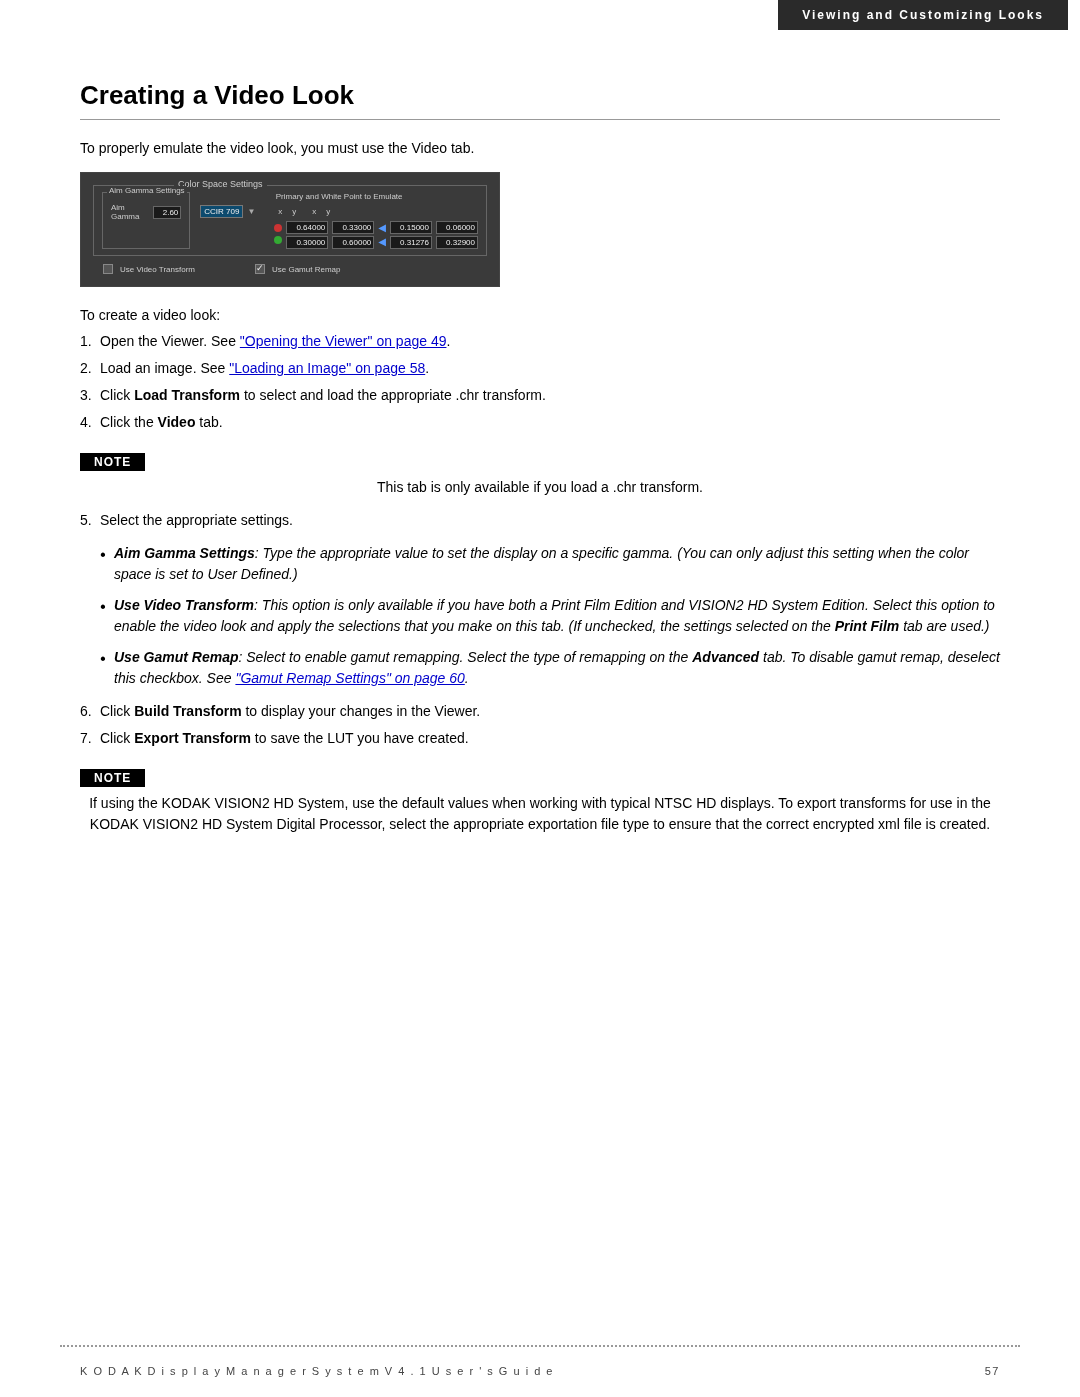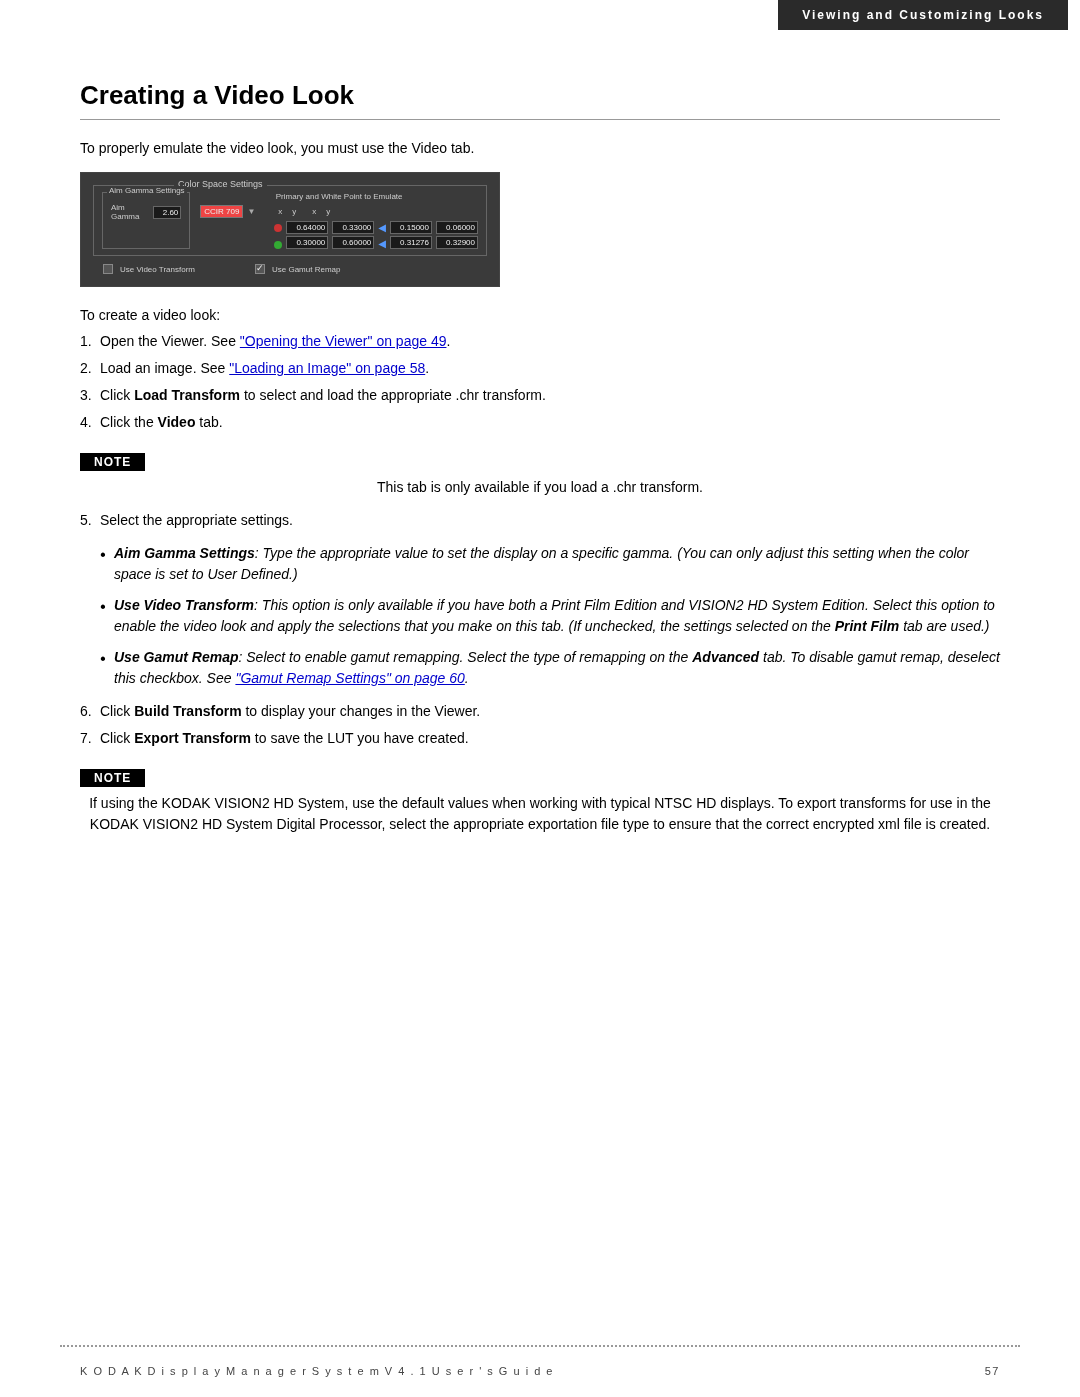--- a/index.html
+++ b/index.html
@@ -228,7 +228,7 @@
 
           <div style="display:flex; align-items:center; margin-bottom:3px; gap:4px;">
             <div style="width:70px; display:flex; align-items:center; gap:4px;">
-              <span style="background:#ef4444; border:1px solid #777; font-size:8px; color:#eee; padding:1px 3px;">CCIR 709</span>
+              <span style="background:#0c4a6e; border:1px solid #777; font-size:8px; color:#eee; padding:1px 3px;">CCIR 709</span>
               <span style="color:#aaa; font-size:8px;">▼</span>
             </div>
             <div style="display:flex; gap:2px; font-size:8px; color:#ccc; align-items:center;">

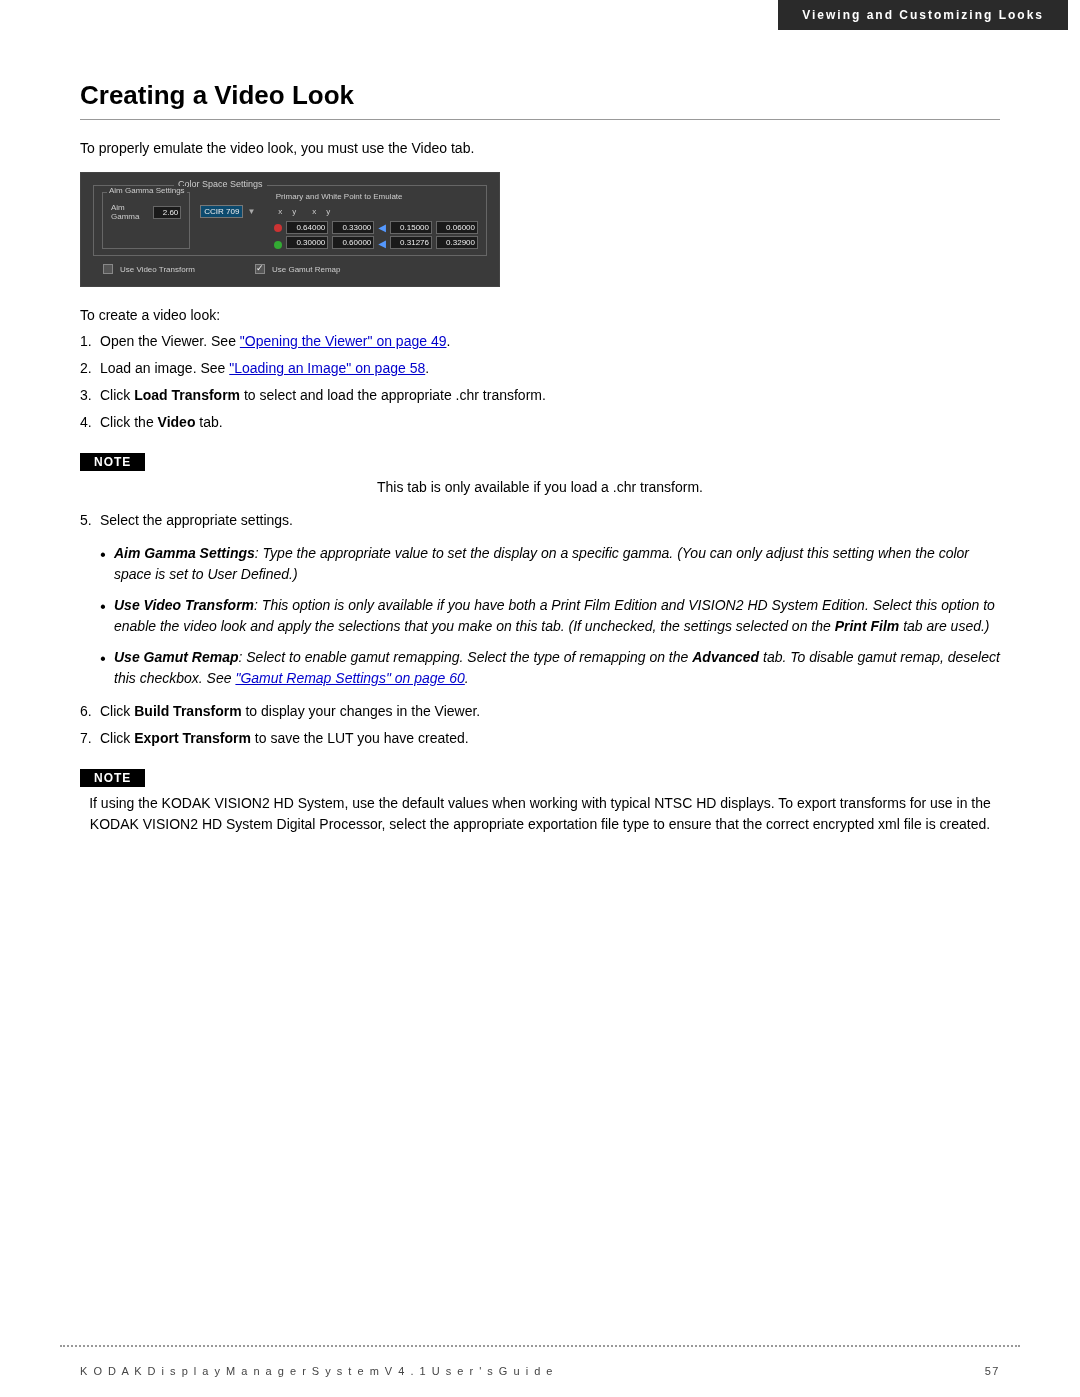--- a/index.html
+++ b/index.html
@@ -249,7 +249,7 @@
             <span class="ss-field">0.06000</span>
           </div>
 
-          <div style="display:flex; align-items:flex-end; gap:4px;">
+          <div style="display:flex; align-items:flex-start; gap:4px;">
             <div style="width:70px;"></div>
             <span class="ss-dot-green"></span>
             <span class="ss-field">0.30000</span>

